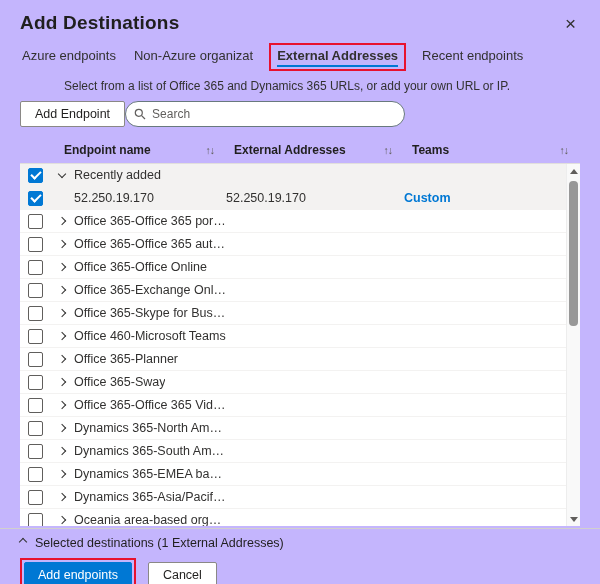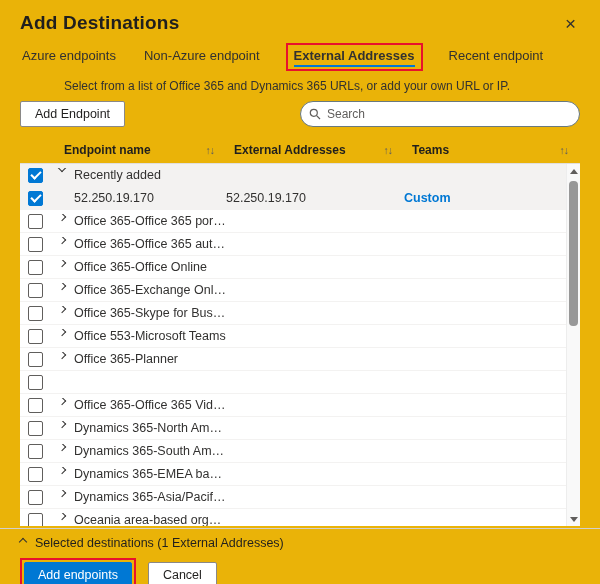--- a/index.html
+++ b/index.html
@@ -12,7 +12,7 @@
   .dialog {
     width: 600px;
     height: 584px;
-    background: #eab308;
+    background: #c4b5fd;
     overflow: hidden;
     display: flex;
     flex-direction: column;

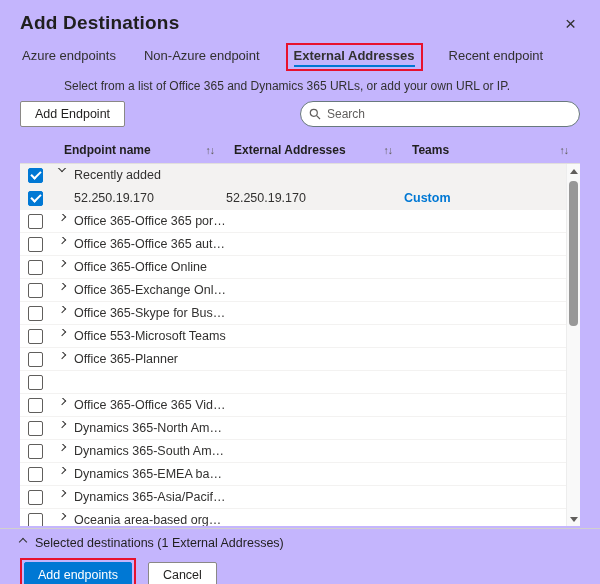--- a/index.html
+++ b/index.html
@@ -44,7 +44,7 @@
   .tabs {
     display: flex;
     align-items: flex-end;
-    gap: 24px;
+    gap: 14px;
     padding: 8px 20px 0 20px;
   }
   .tab {

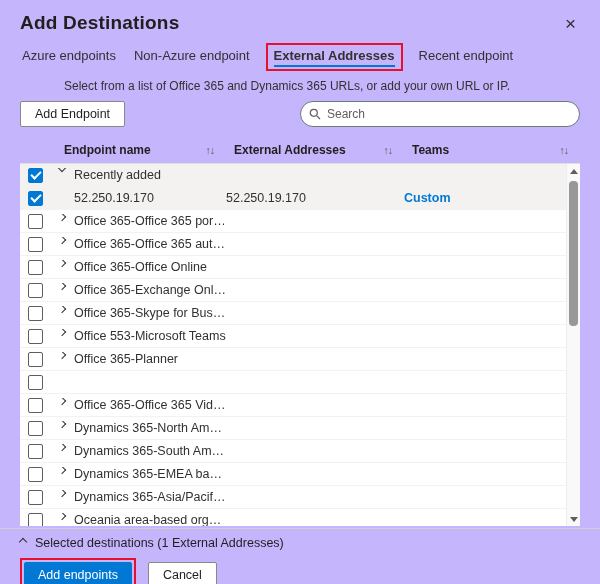--- a/index.html
+++ b/index.html
@@ -280,7 +280,7 @@
     <span class="tab-label">Azure endpoints</span>
   </div>
       <div class="tab">
-    <span class="tab-label">Non-Azure endpoint</span>
+    <span class="tab-label">Non-Azure organizat</span>
   </div>
       <div class="tab active boxed">
     <span class="tab-label">External Addresses</span>

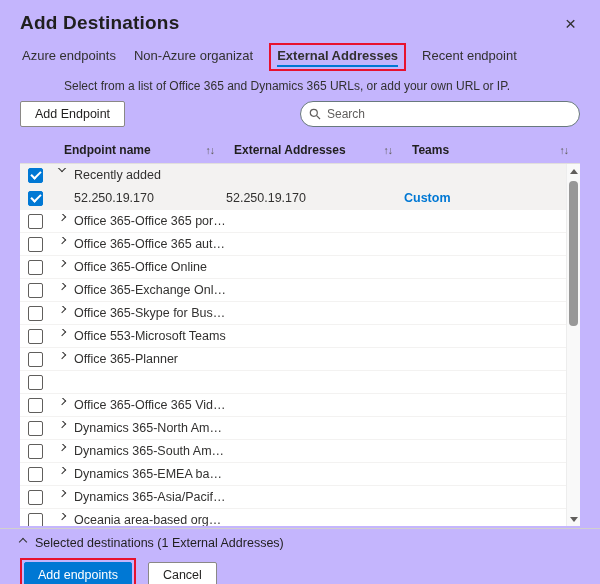--- a/index.html
+++ b/index.html
@@ -286,7 +286,7 @@
     <span class="tab-label">External Addresses</span>
   </div>
       <div class="tab">
-    <span class="tab-label">Recent endpoint</span>
+    <span class="tab-label">Recent endpoints</span>
   </div>
     </div>
 

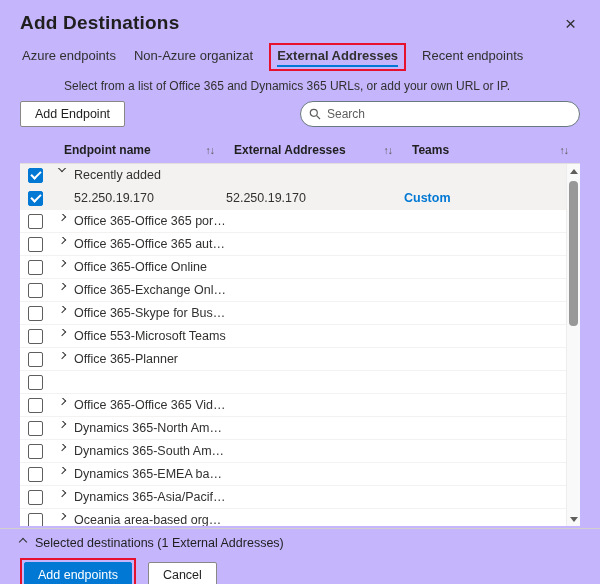--- a/index.html
+++ b/index.html
@@ -79,7 +79,7 @@
   .toolbar {
     padding: 8px 20px 10px 20px;
     display: flex;
-    justify-content: space-between;
+    justify-content: flex-start;
     align-items: center;
   }
   .btn-outline {

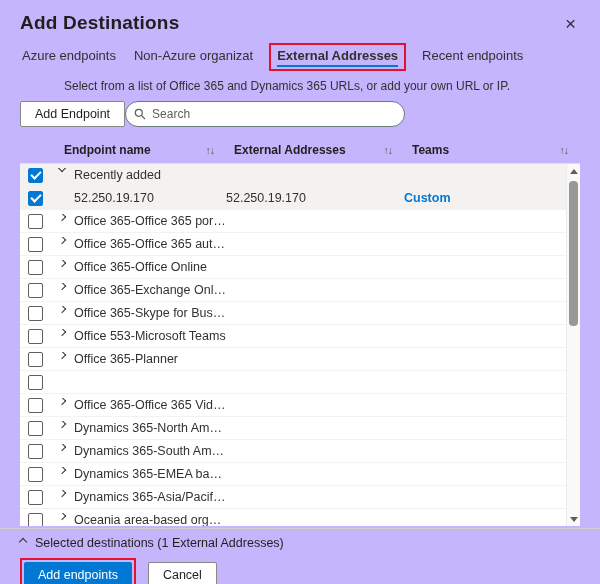--- a/index.html
+++ b/index.html
@@ -175,7 +175,7 @@
     margin-bottom: 3px;
     display: block;
   }
-  .cell-name { display: flex; align-items: flex-start; }
+  .cell-name { display: flex; align-items: center; }
   .chevron {
     width: 6px; height: 6px;
     border-right: 1.2px solid #323130;

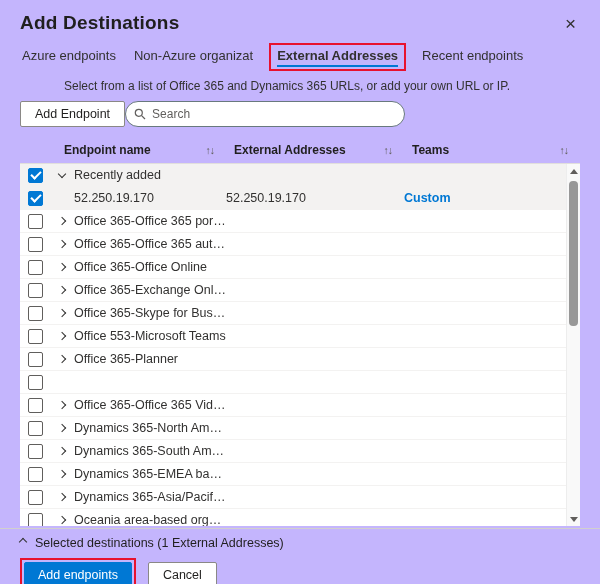--- a/index.html
+++ b/index.html
@@ -406,7 +406,7 @@
     </div>
     <div class="cell cell-name">
       <span class="chevron right"></span>
-      <span class="name-text">Office 553-Microsoft Teams</span>
+      <span class="name-text">Office 460-Microsoft Teams</span>
     </div>
     <div class="cell cell-external"></div>
     <div class="cell cell-type"></div>

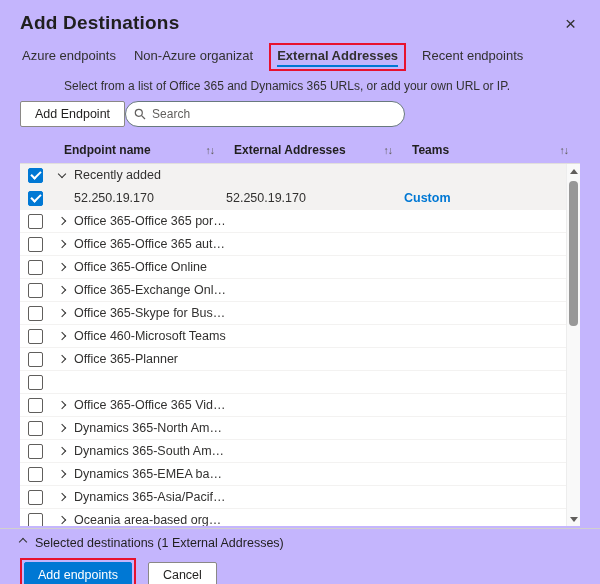--- a/index.html
+++ b/index.html
@@ -426,6 +426,10 @@
     <div class="cell cell-check">
       <span class="checkbox"></span>
     </div>
+    <div class="cell cell-name">
+      <span class="chevron right"></span>
+      <span class="name-text">Office 365-Sway</span>
+    </div>
     <div class="cell cell-external"></div>
     <div class="cell cell-type"></div>
   </div>

